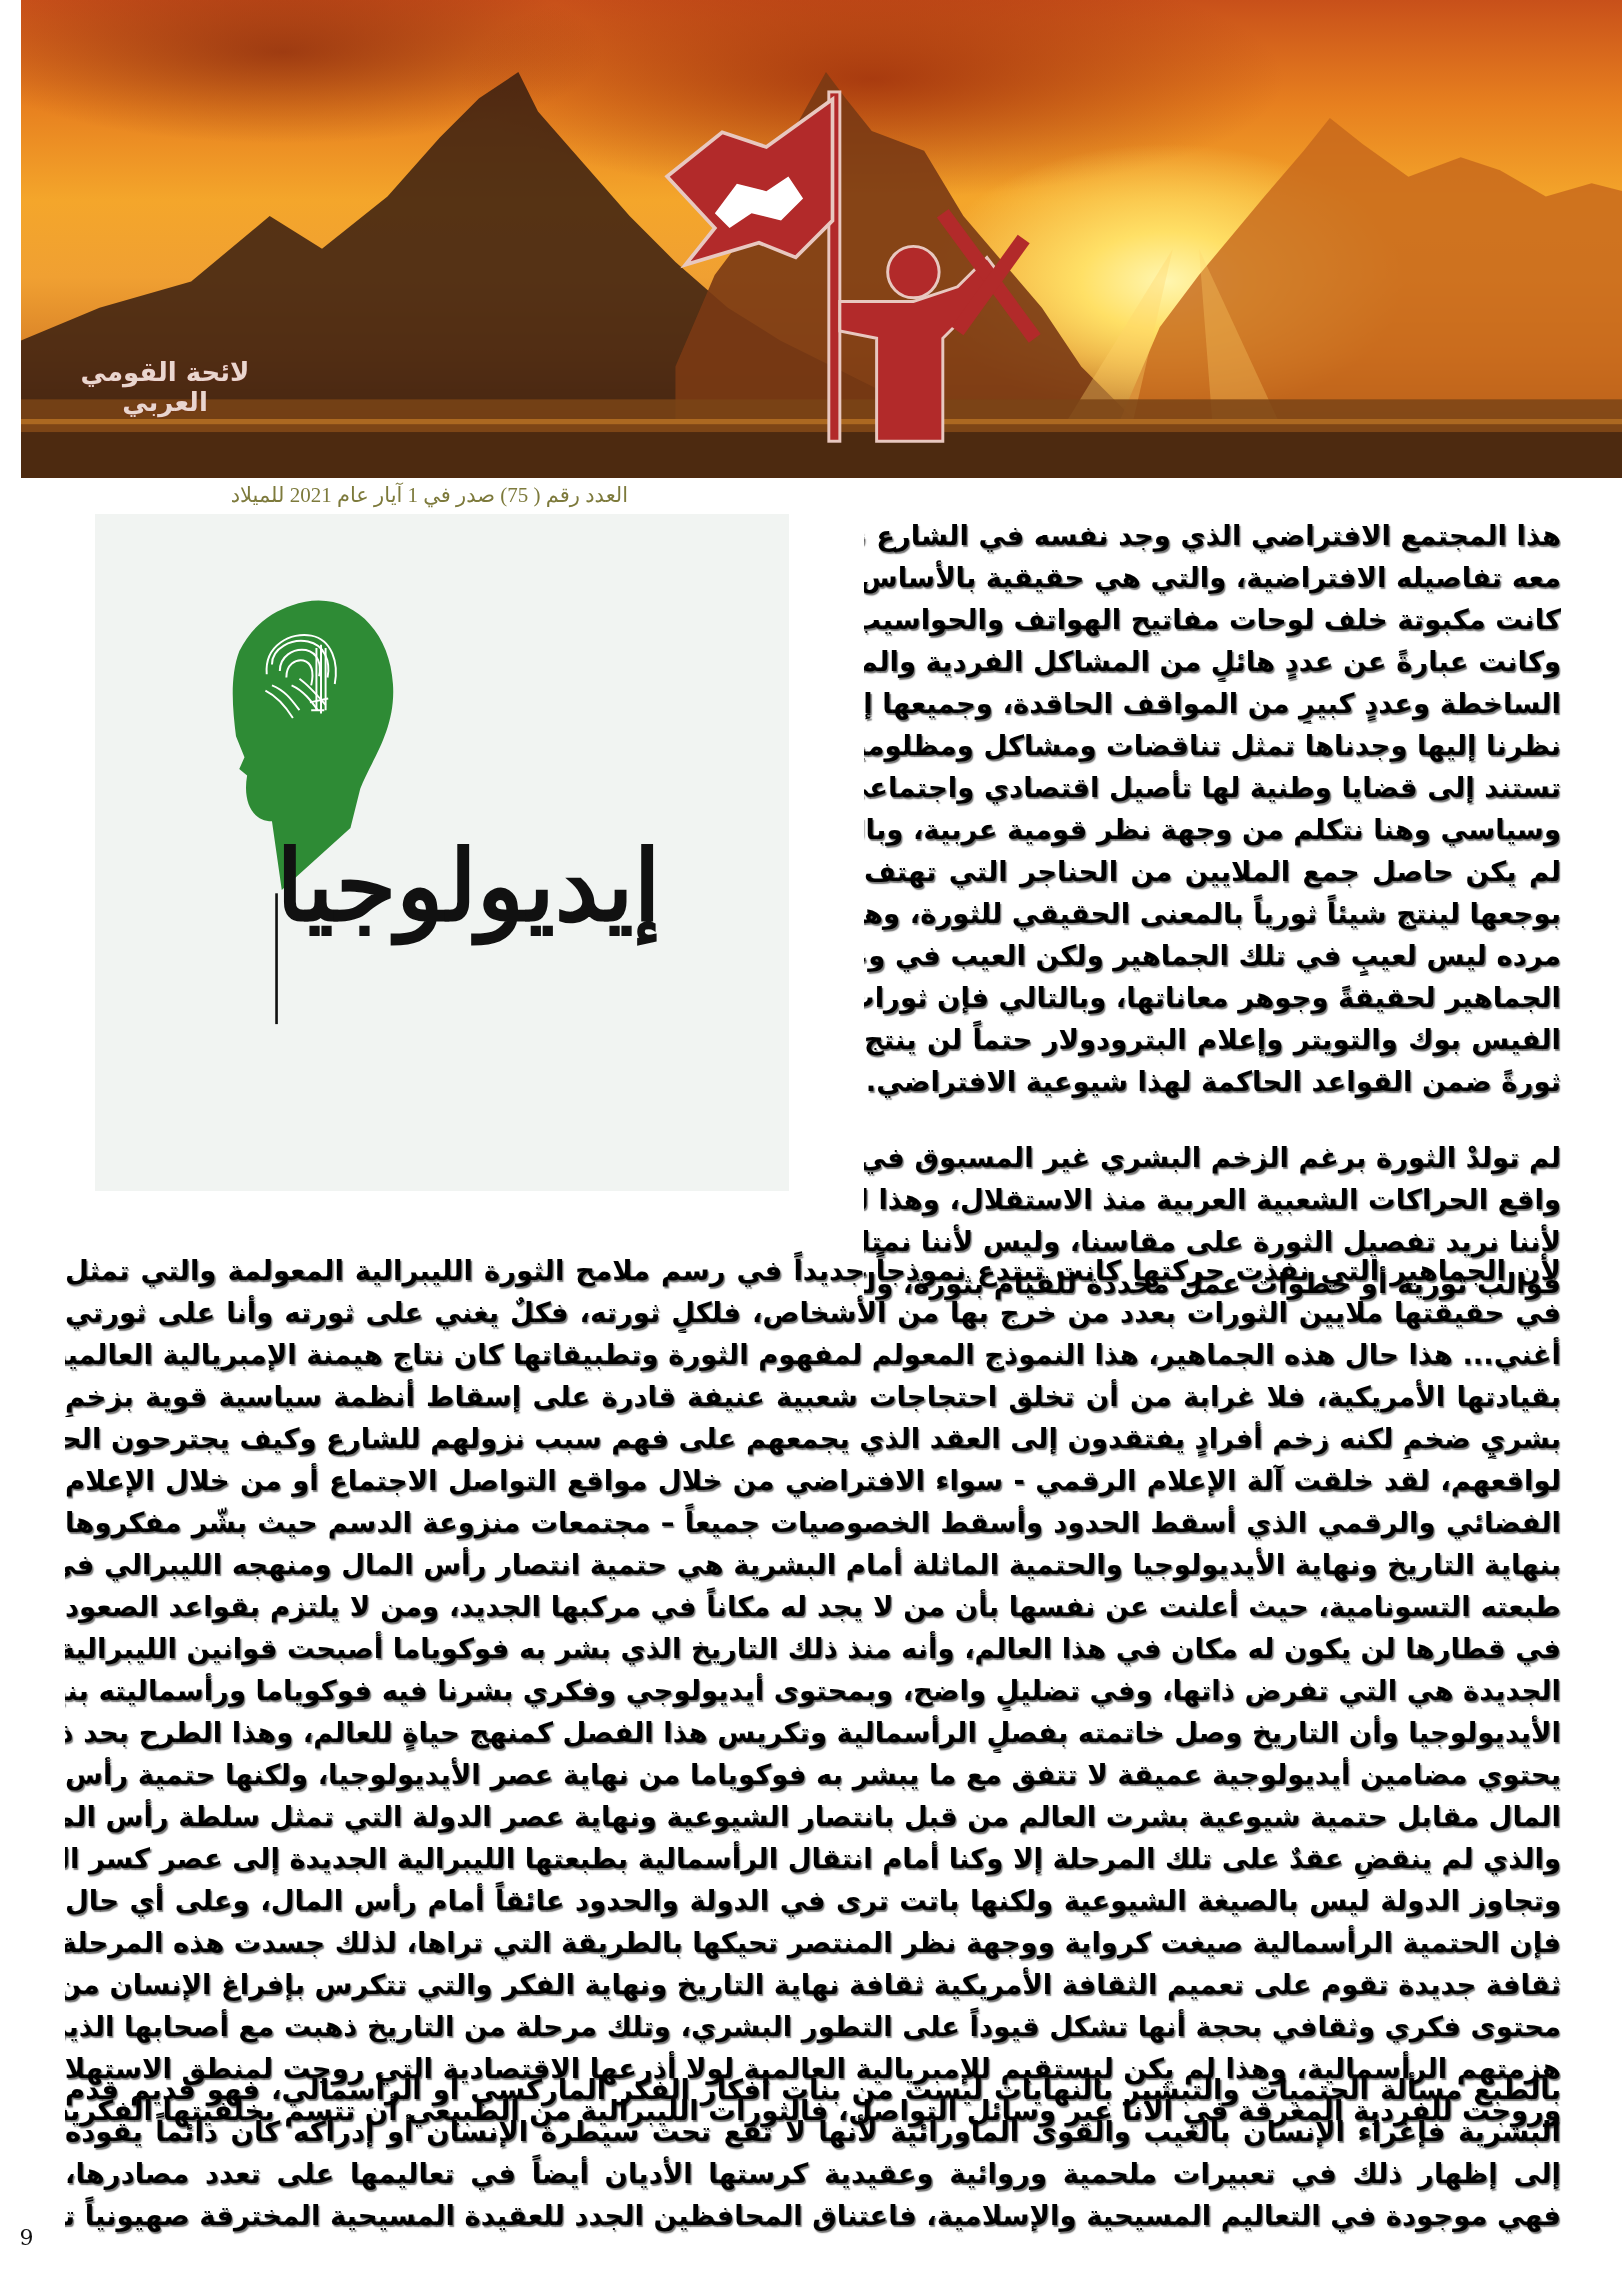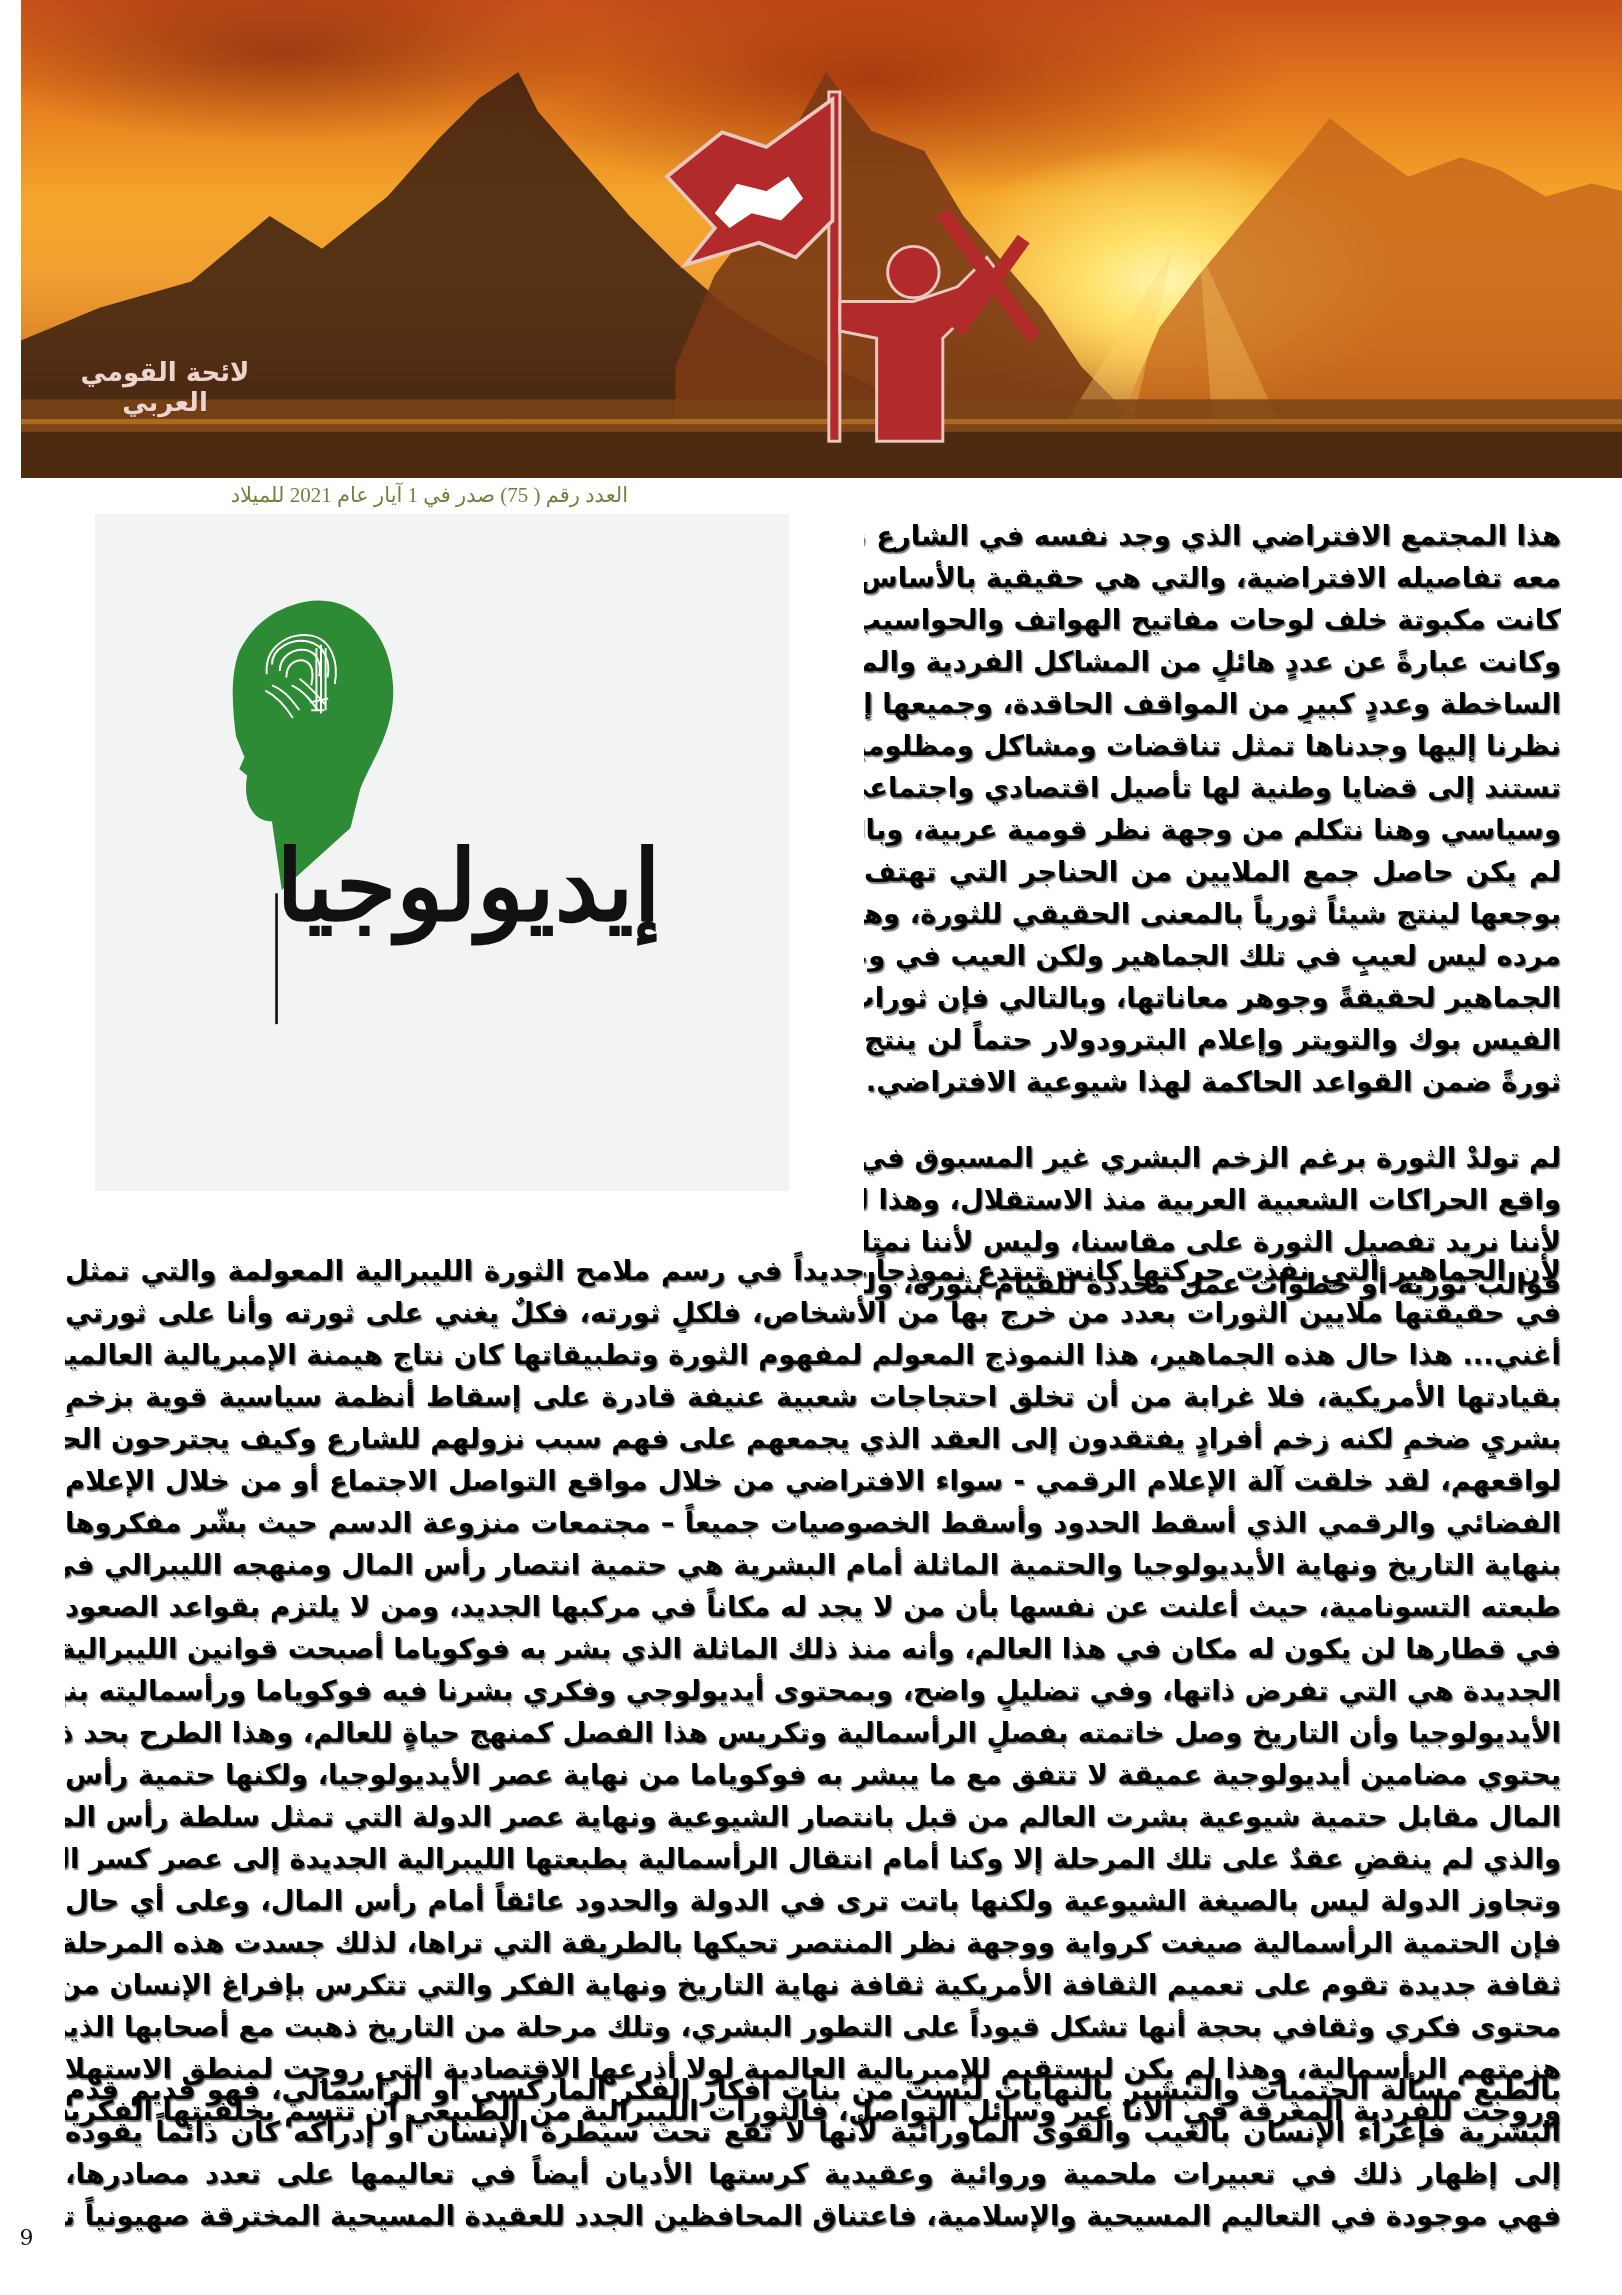--- a/index.html
+++ b/index.html
@@ -164,7 +164,7 @@
   <span class="line">الفضائي والرقمي الذي أسقط الحدود وأسقط الخصوصيات جميعاً – مجتمعات منزوعة الدسم حيث بشّر مفكروها</span>
   <span class="line">بنهاية التاريخ ونهاية الأيديولوجيا والحتمية الماثلة أمام البشرية هي حتمية انتصار رأس المال ومنهجه الليبرالي في</span>
   <span class="line">طبعته التسونامية، حيث أعلنت عن نفسها بأن من لا يجد له مكاناً في مركبها الجديد، ومن لا يلتزم بقواعد الصعود</span>
-  <span class="line">في قطارها لن يكون له مكان في هذا العالم، وأنه منذ ذلك الماثلة الذي بشر به فوكوياما أصبحت قوانين الليبرالية</span>
+  <span class="line">في قطارها لن يكون له مكان في هذا العالم، وأنه منذ ذلك التاريخ الذي بشر به فوكوياما أصبحت قوانين الليبرالية</span>
   <span class="line">الجديدة هي التي تفرض ذاتها، وفي تضليلٍ واضح، وبمحتوى أيديولوجي وفكري بشرنا فيه فوكوياما ورأسماليته بنهاية</span>
   <span class="line">الأيديولوجيا وأن التاريخ وصل خاتمته بفصلٍ الرأسمالية وتكريس هذا الفصل كمنهج حياةٍ للعالم، وهذا الطرح بحد ذاته</span>
   <span class="line">يحتوي مضامين أيديولوجية عميقة لا تتفق مع ما يبشر به فوكوياما من نهاية عصر الأيديولوجيا، ولكنها حتمية رأس</span>

